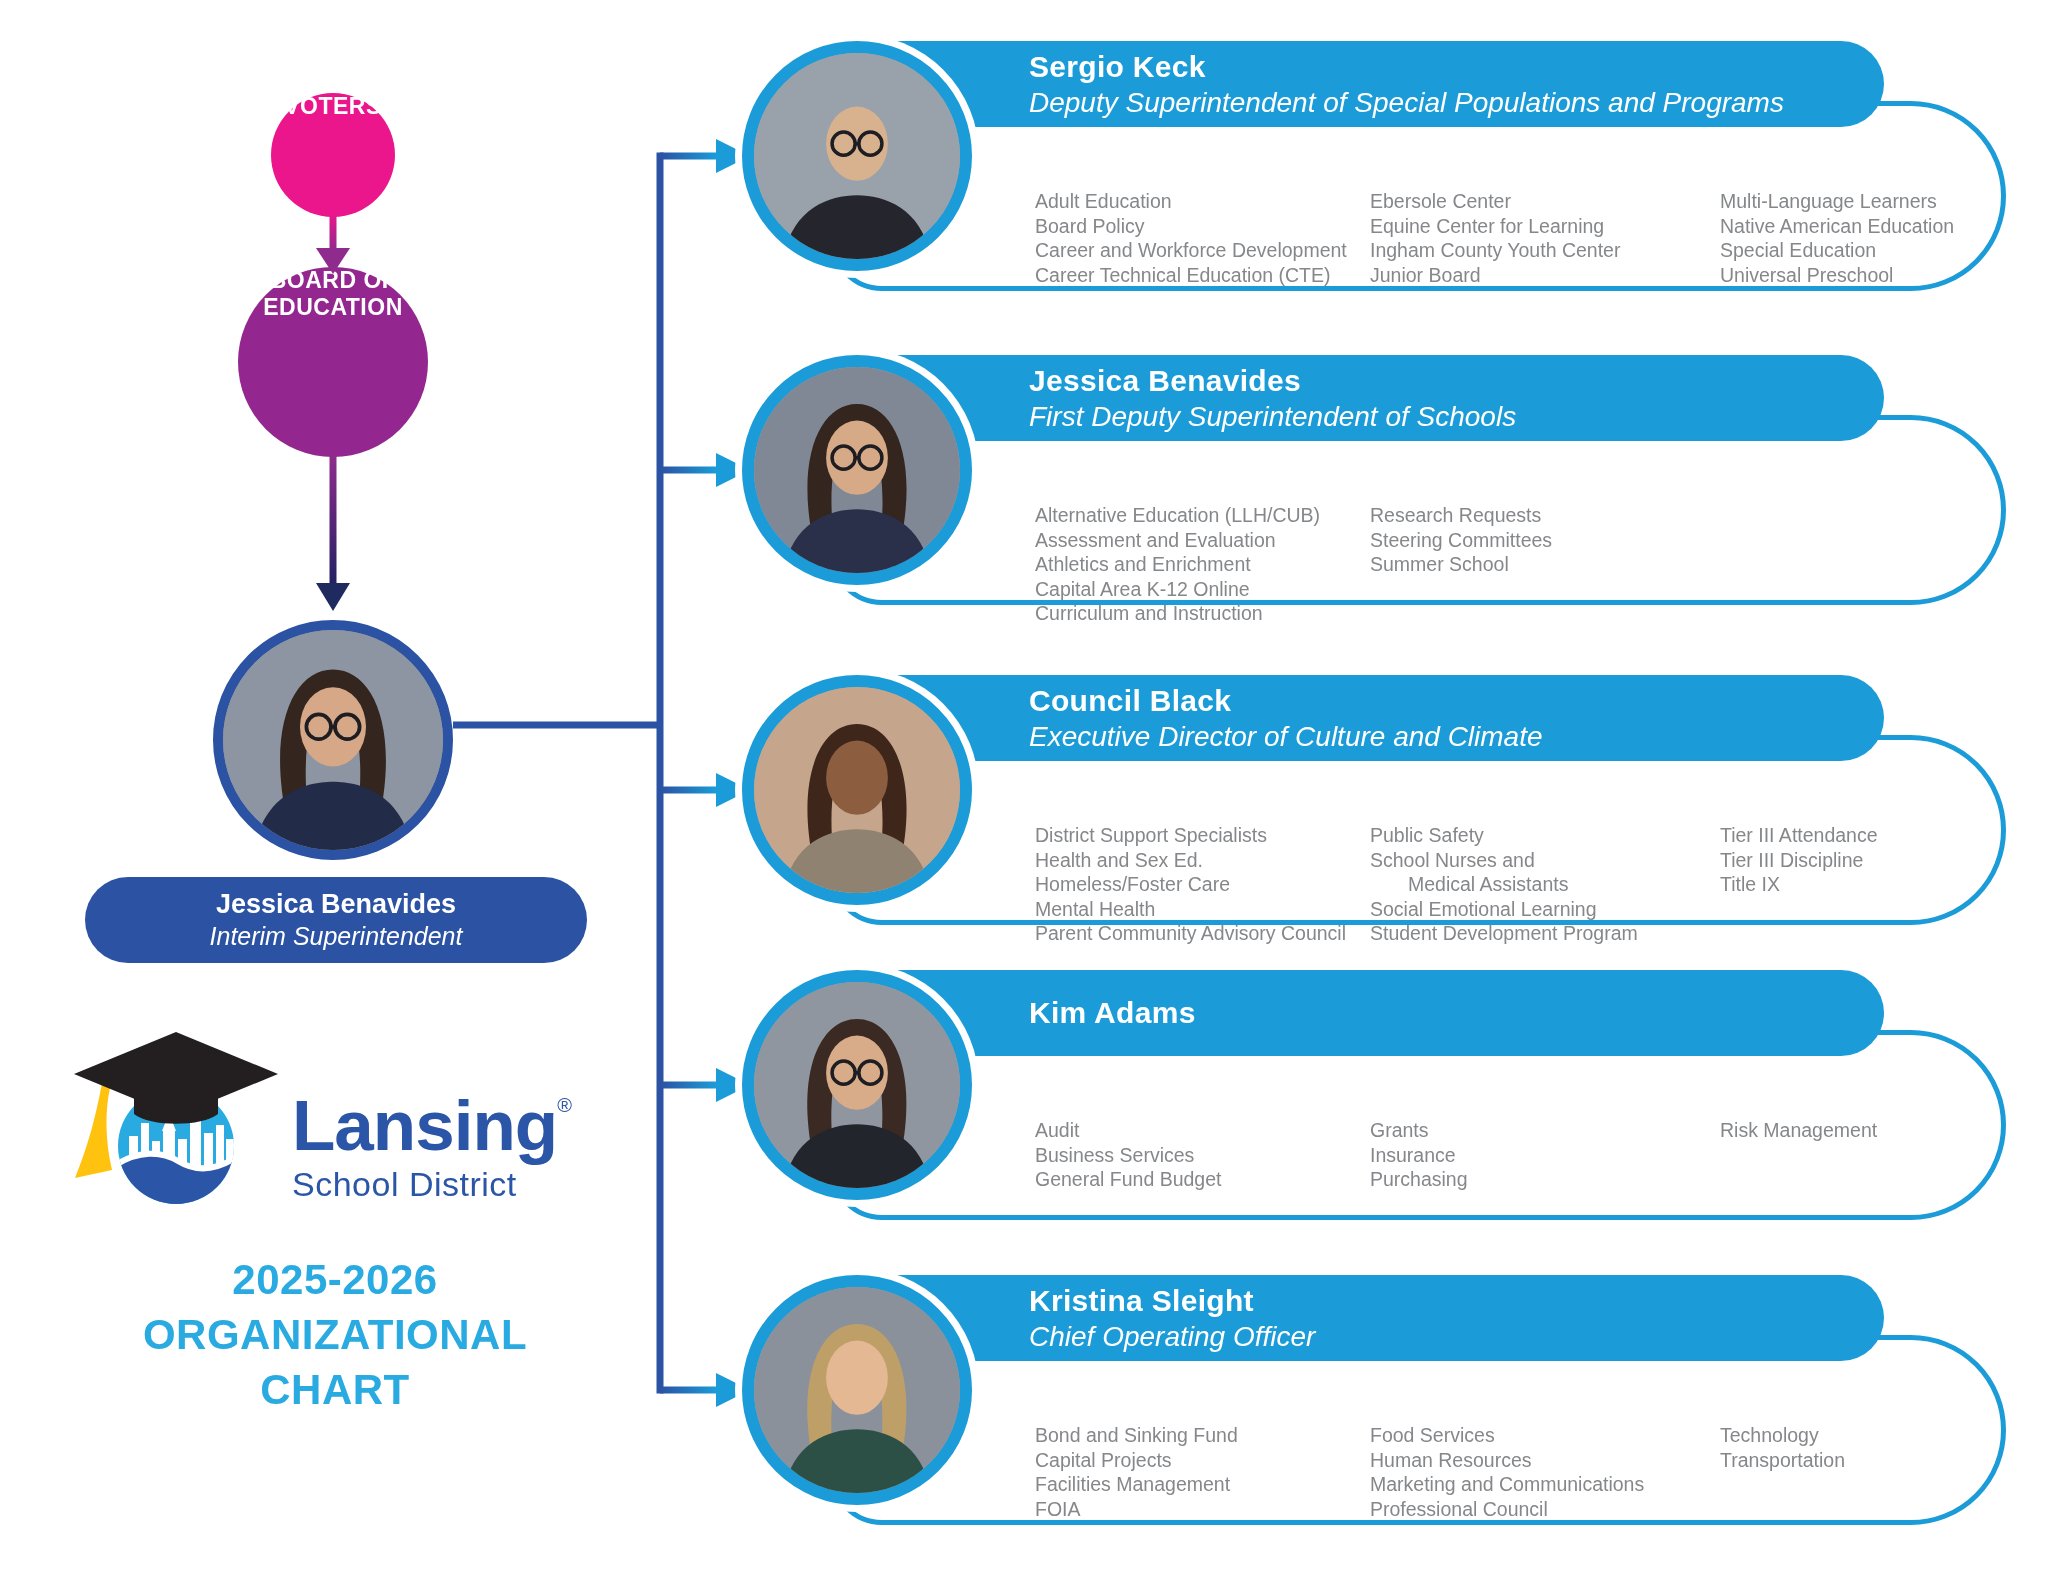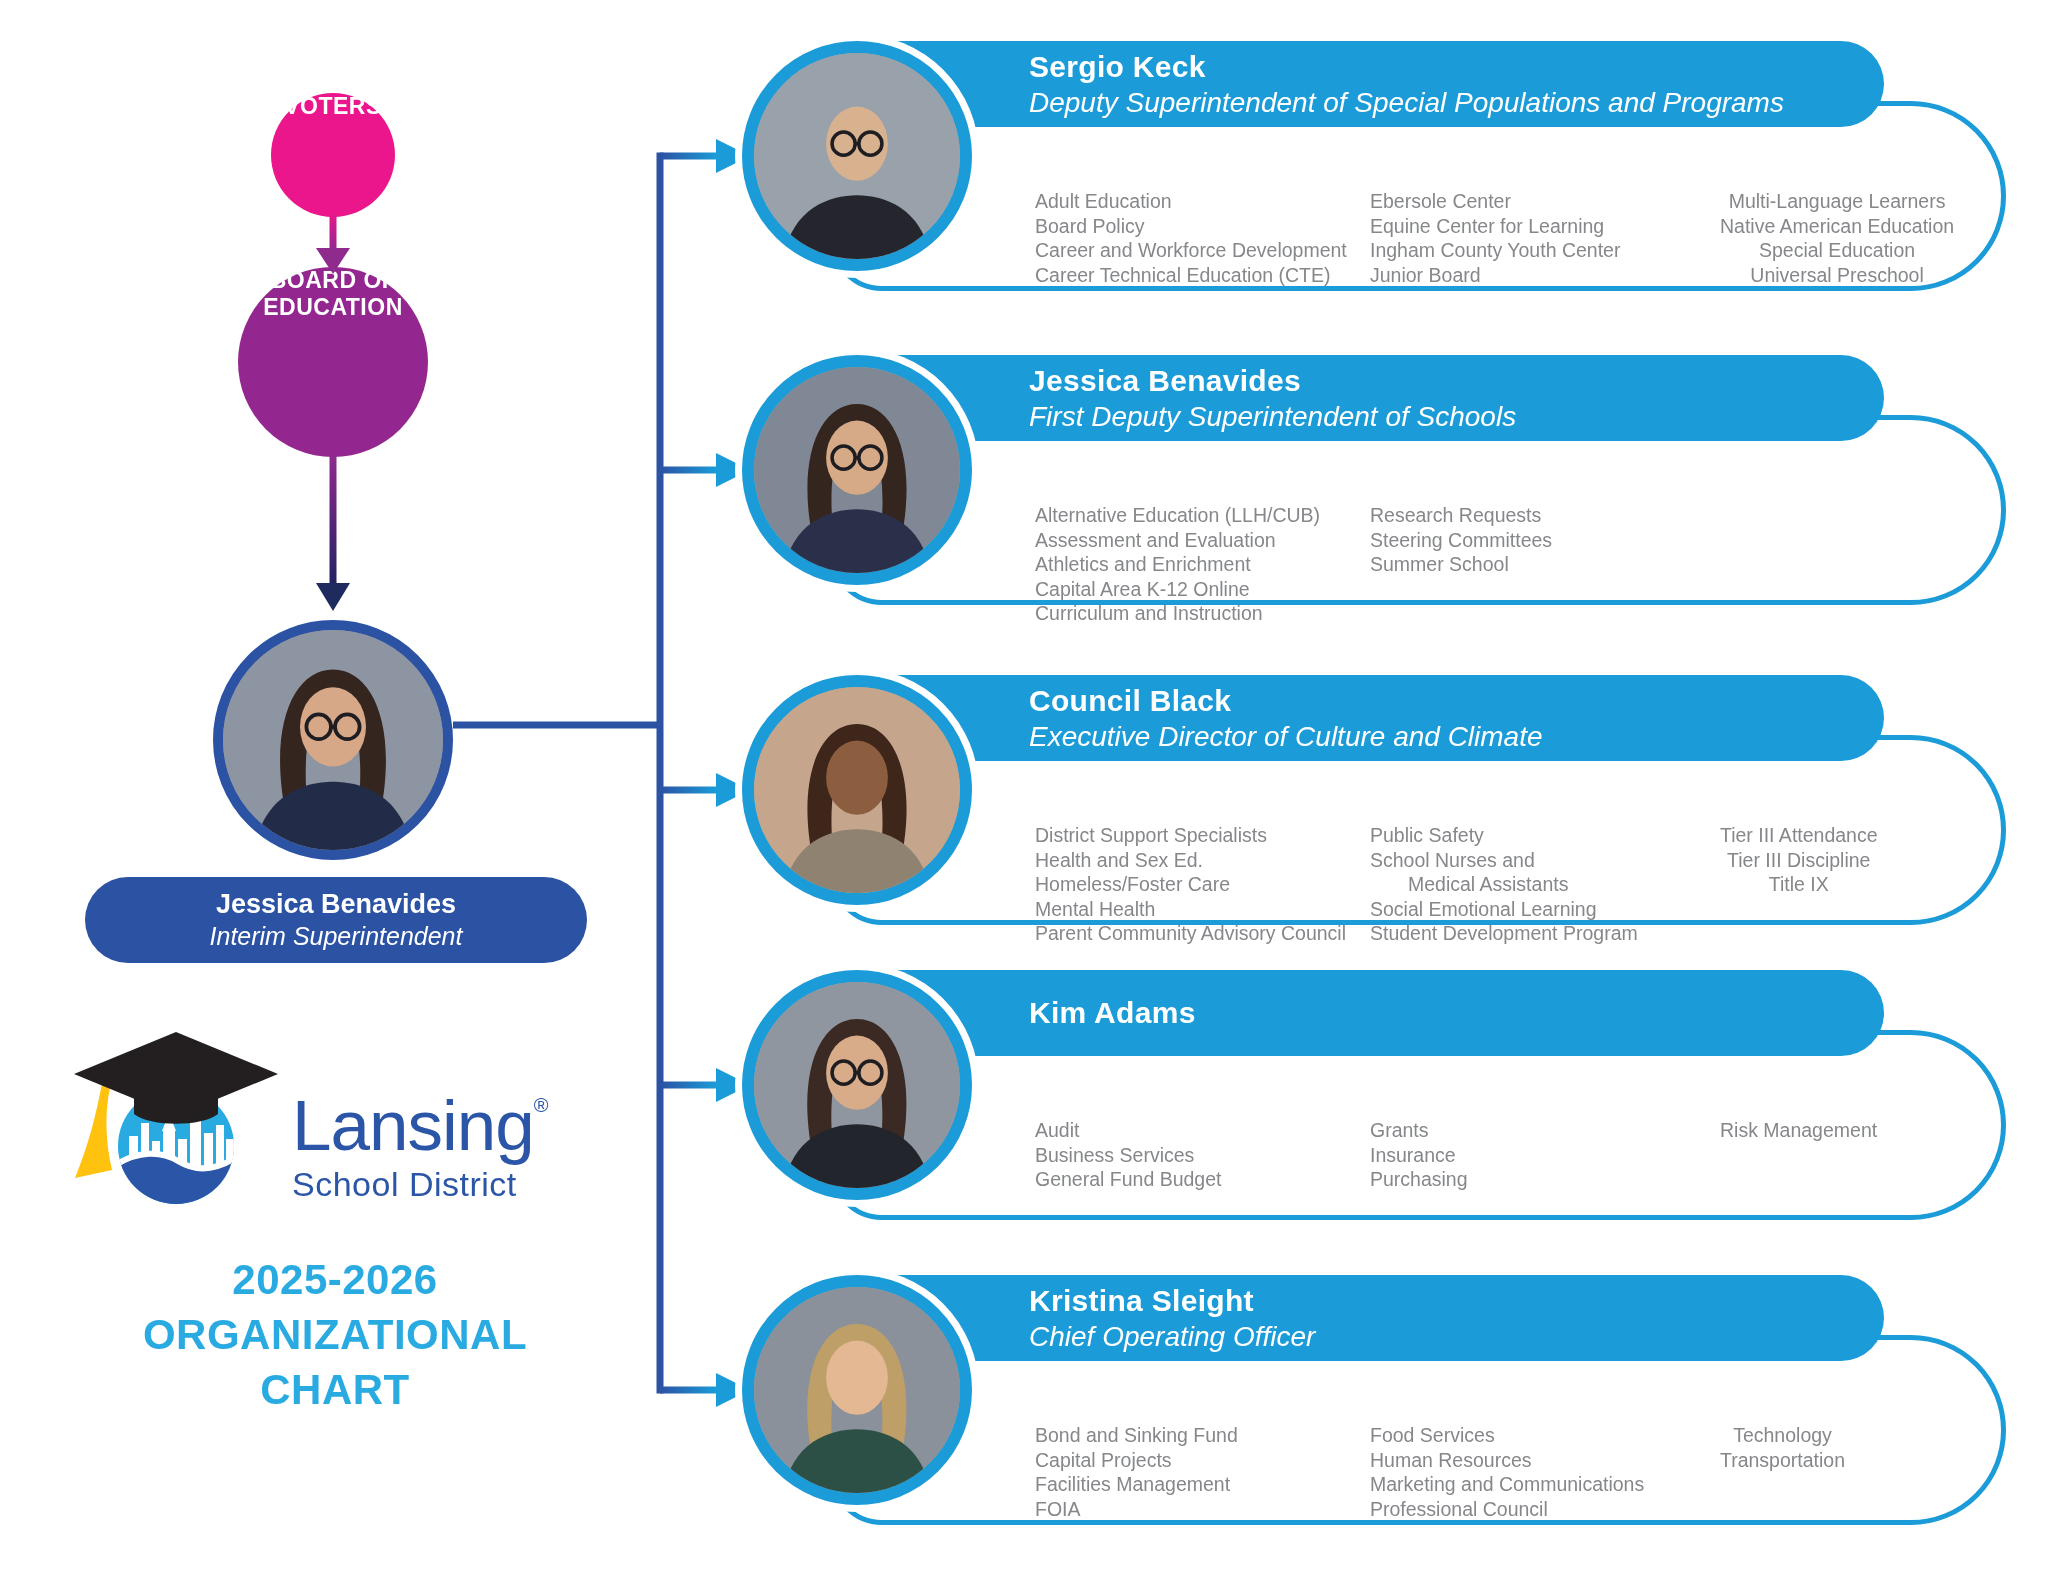--- a/index.html
+++ b/index.html
@@ -50,7 +50,7 @@
   .cols{position:absolute;left:293px;top:116px;display:flex;z-index:1;margin-top:32px;}
   .col{width:335px;flex-shrink:0;}
   .col:nth-child(2){width:350px;}
-  .col:nth-child(3){width:auto;text-align:center;}
+  .col:nth-child(3){width:auto;}
   .item .line{font-size:19.5px;line-height:24.5px;color:#85878A;white-space:nowrap;}
   .item .cont{padding-left:38px;}
 

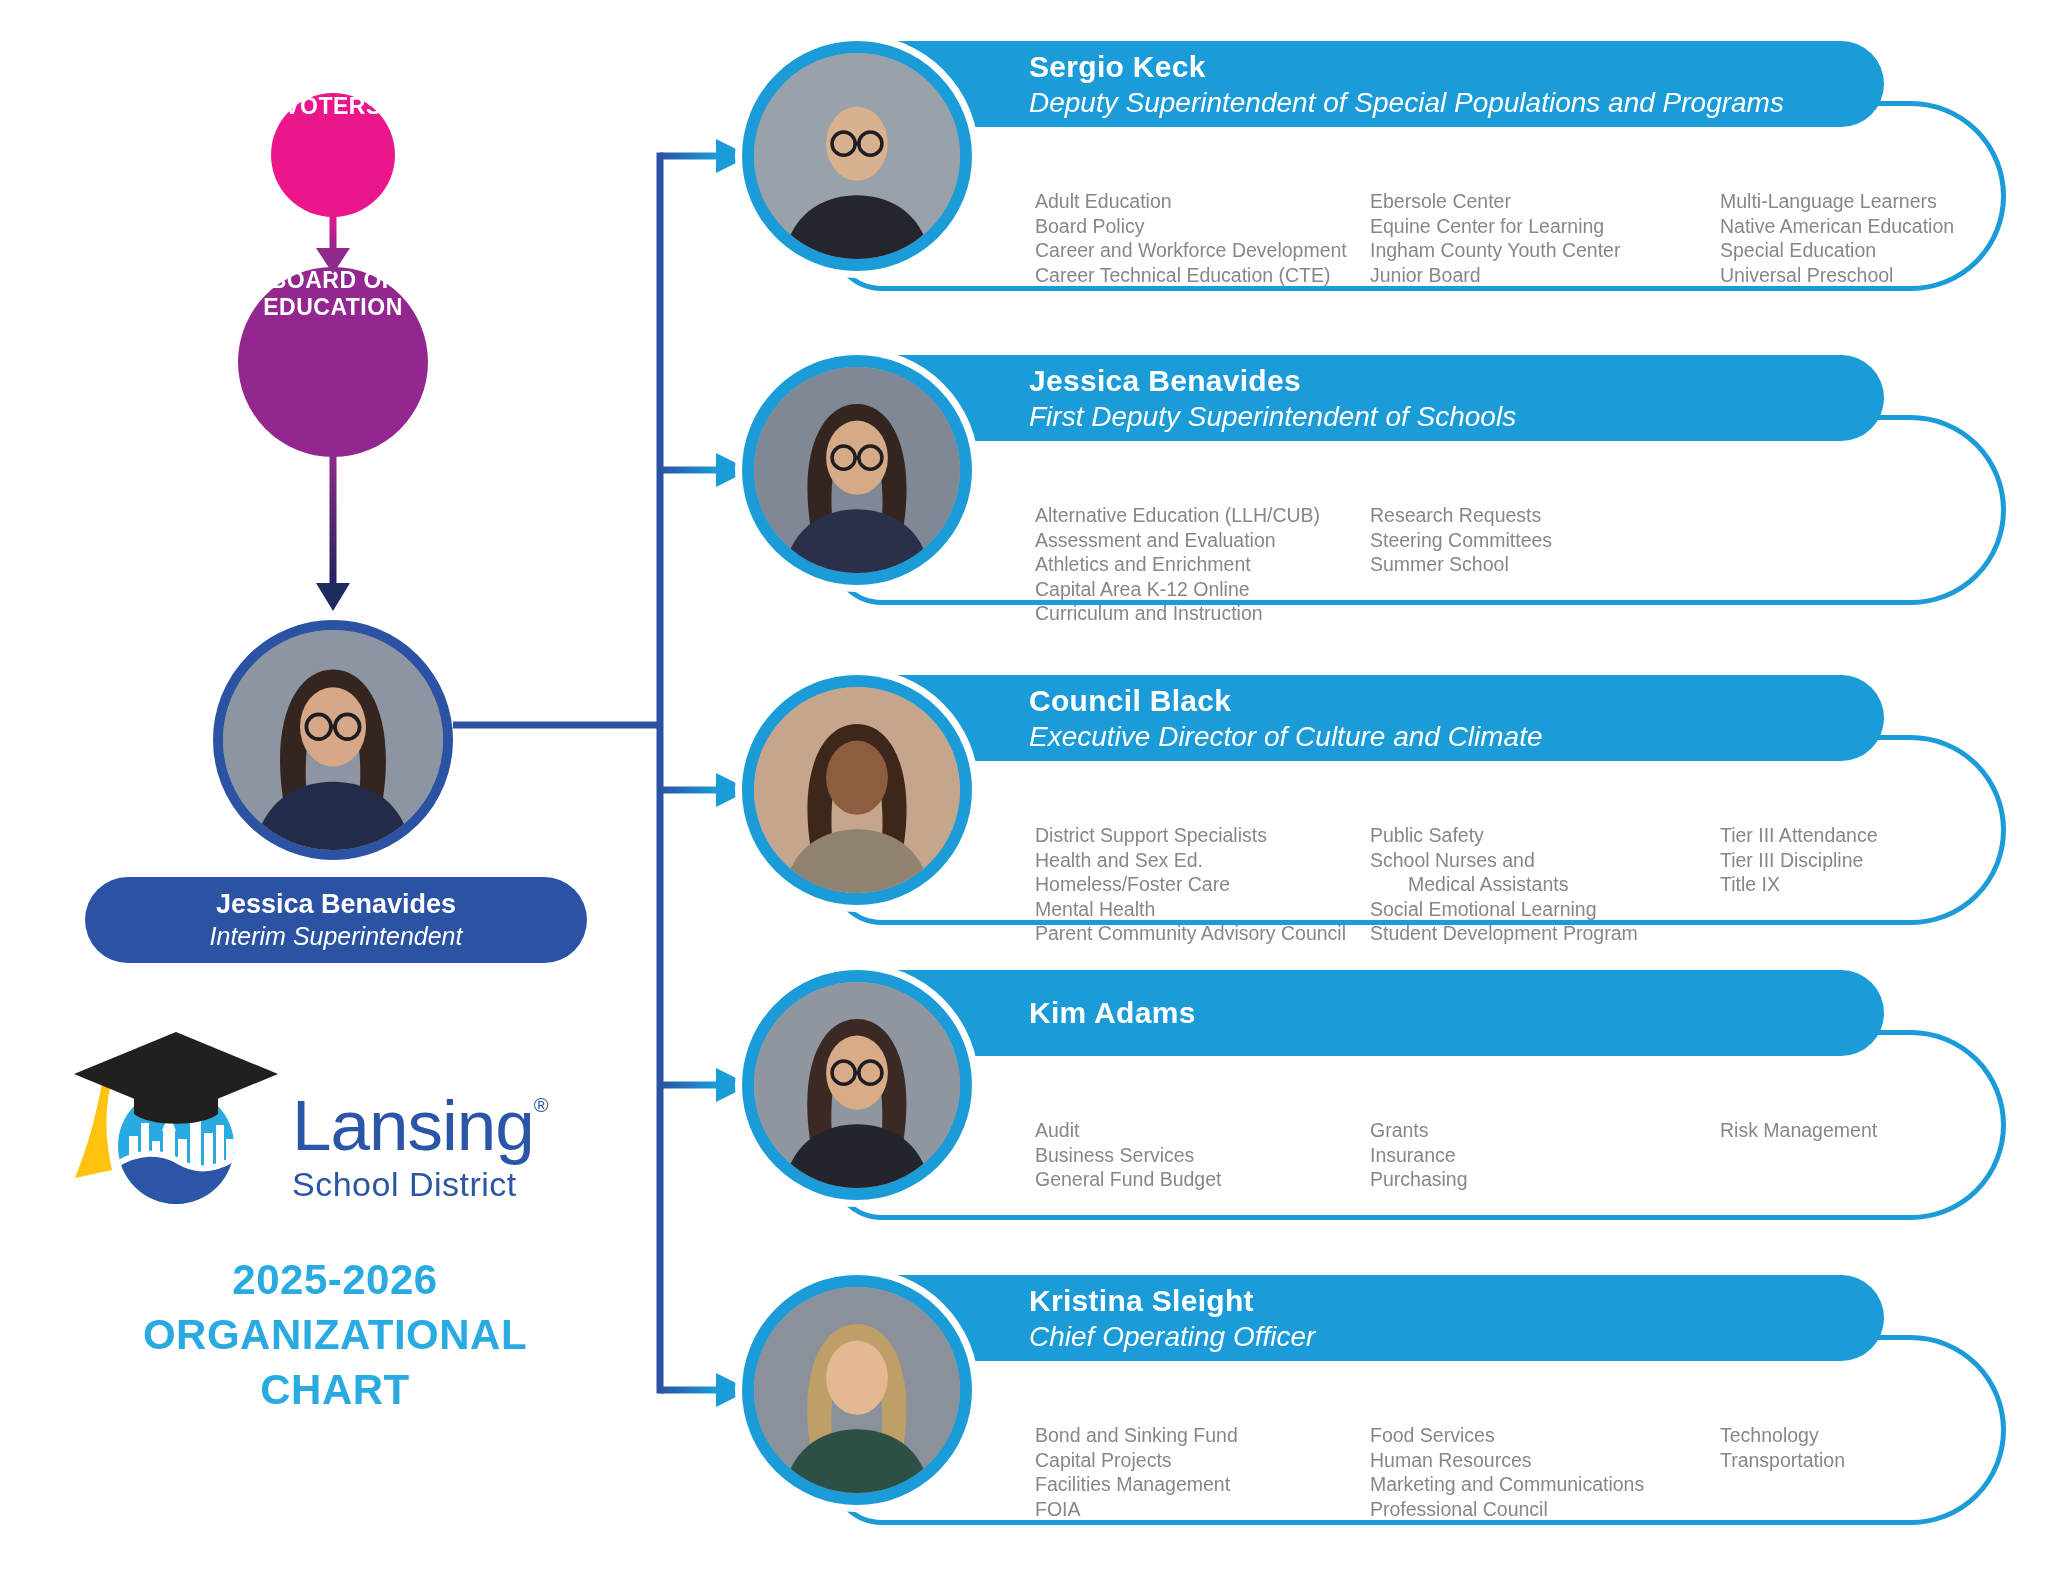--- a/index.html
+++ b/index.html
@@ -26,7 +26,7 @@
   
   .logo-icon{position:absolute;left:66px;top:1028px;width:222px;height:192px;}
   .wordmark{position:absolute;left:292px;top:1090px;color:#2B55A6;line-height:1;}
-  .wordmark .wm-name{font-size:71px;font-weight:400;letter-spacing:-1px;}
+  .wordmark .wm-name{font-size:71px;font-weight:700;letter-spacing:-1px;}
   .wordmark .wm-mark{font-size:20px;font-weight:400;vertical-align:38px;}
   .wordmark .wm-sub{font-size:34px;font-weight:400;letter-spacing:.5px;margin-top:6px;}
 

